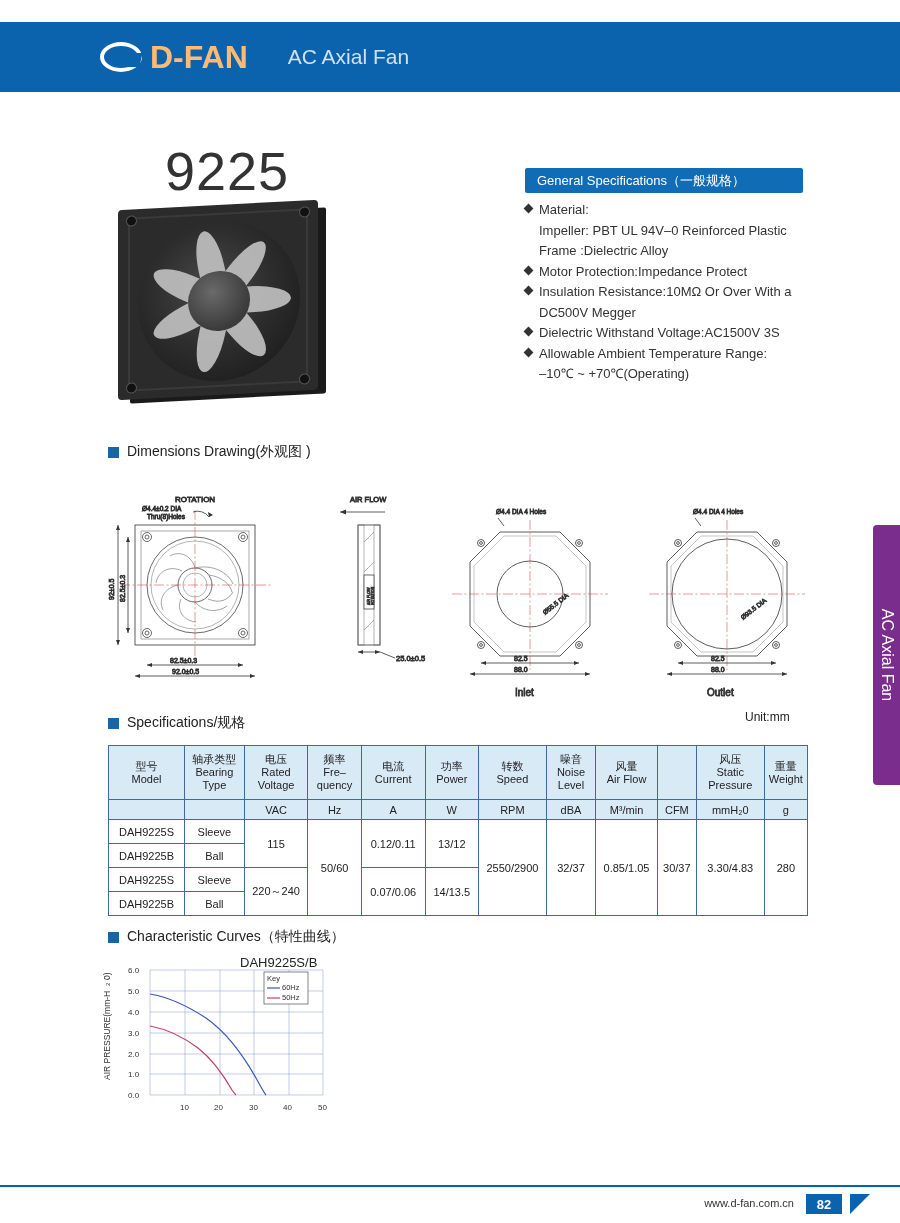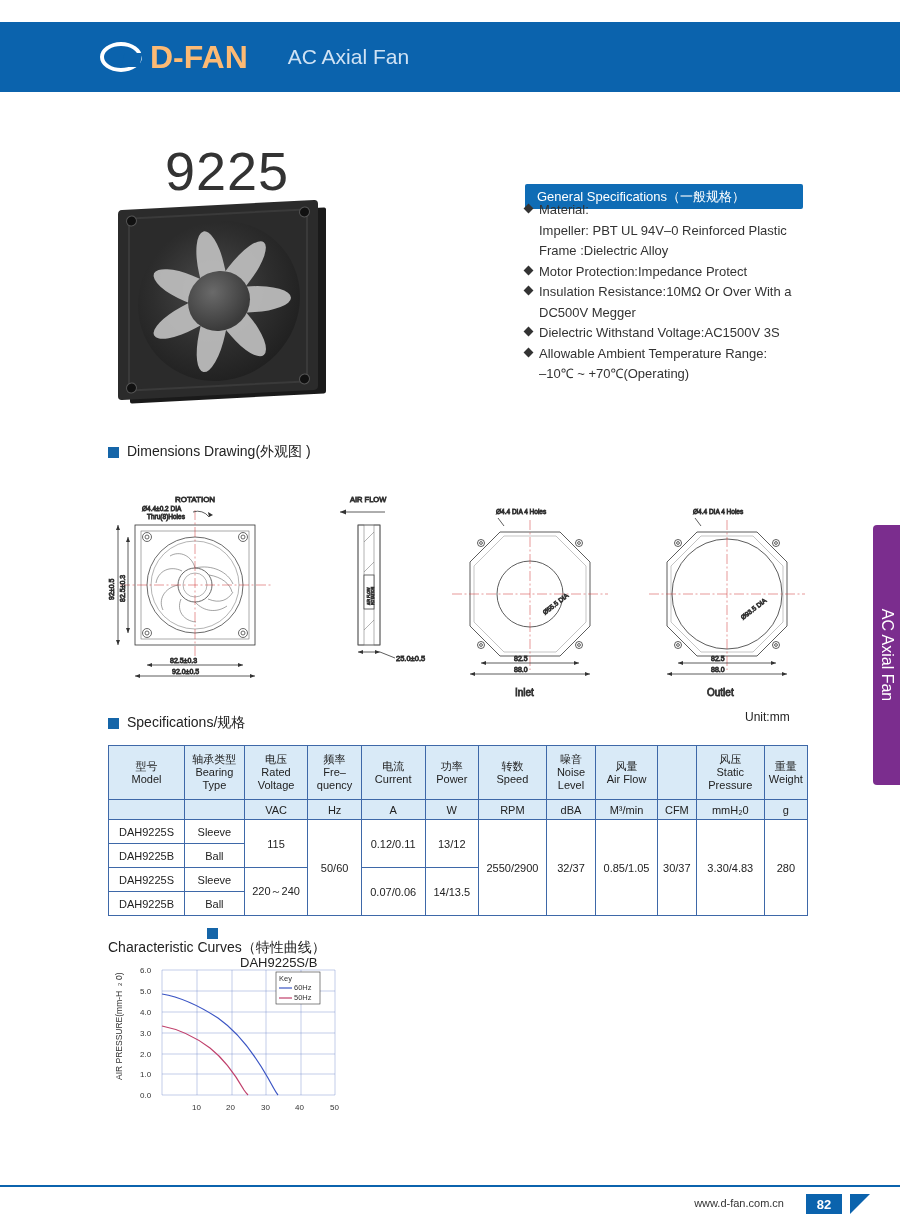--- a/index.html
+++ b/index.html
@@ -96,7 +96,7 @@
 
   
   .gs-head {
-    position:absolute; left:525px; top:184px; width:278px; height:25px;
+    position:absolute; left:525px; top:168px; width:278px; height:25px;
     background:#0f6cb5; color:#fff; font-size:13px;
     display:flex; align-items:center; padding-left:12px;
     border-radius:2px;

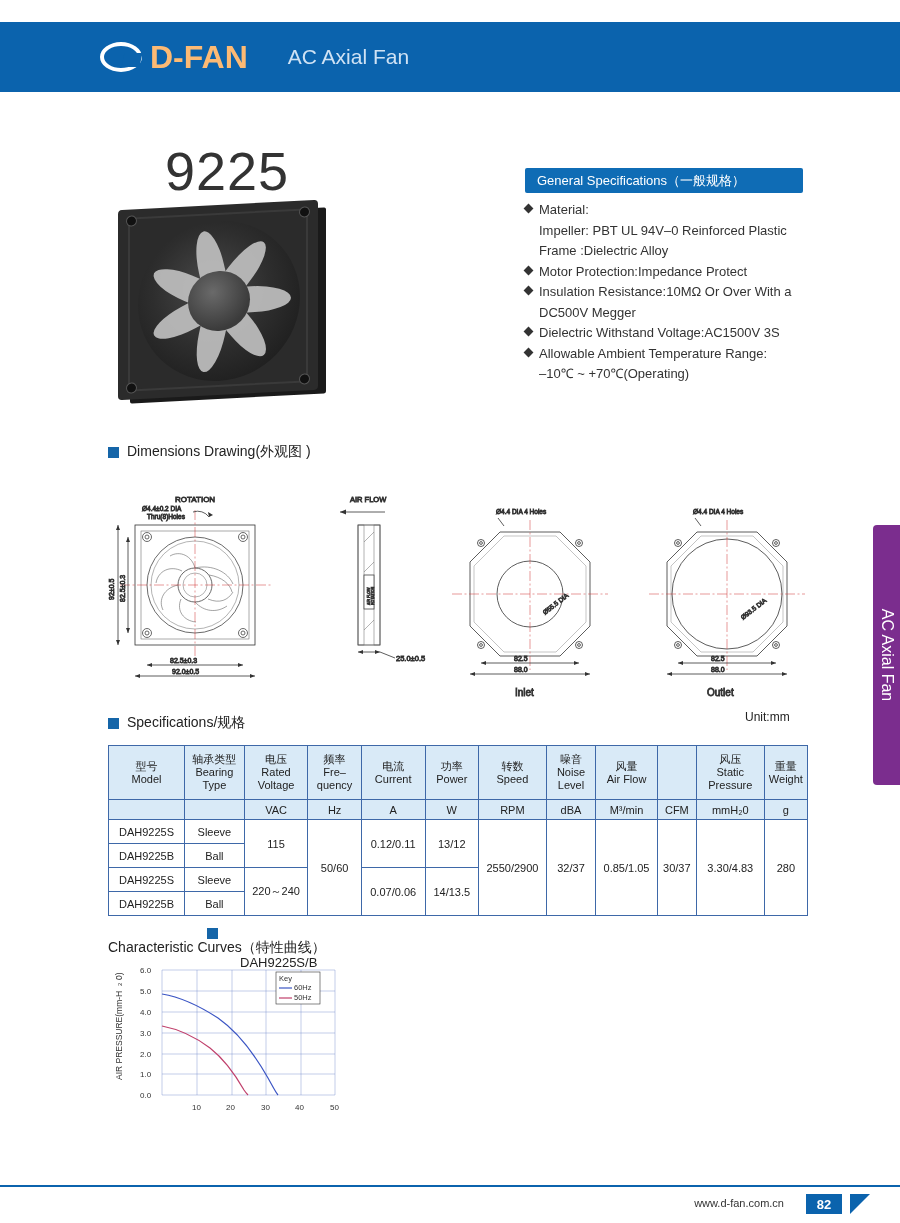--- a/index.html
+++ b/index.html
@@ -490,7 +490,7 @@
   </tbody>
 </table>
 
-<div class="sec-head" style="left:108px; top:928px;flex-direction:column;">
+<div class="sec-head" style="left:108px; top:928px;">
   <span class="sq"></span>
   <span>Characteristic Curves（特性曲线）</span>
 </div>

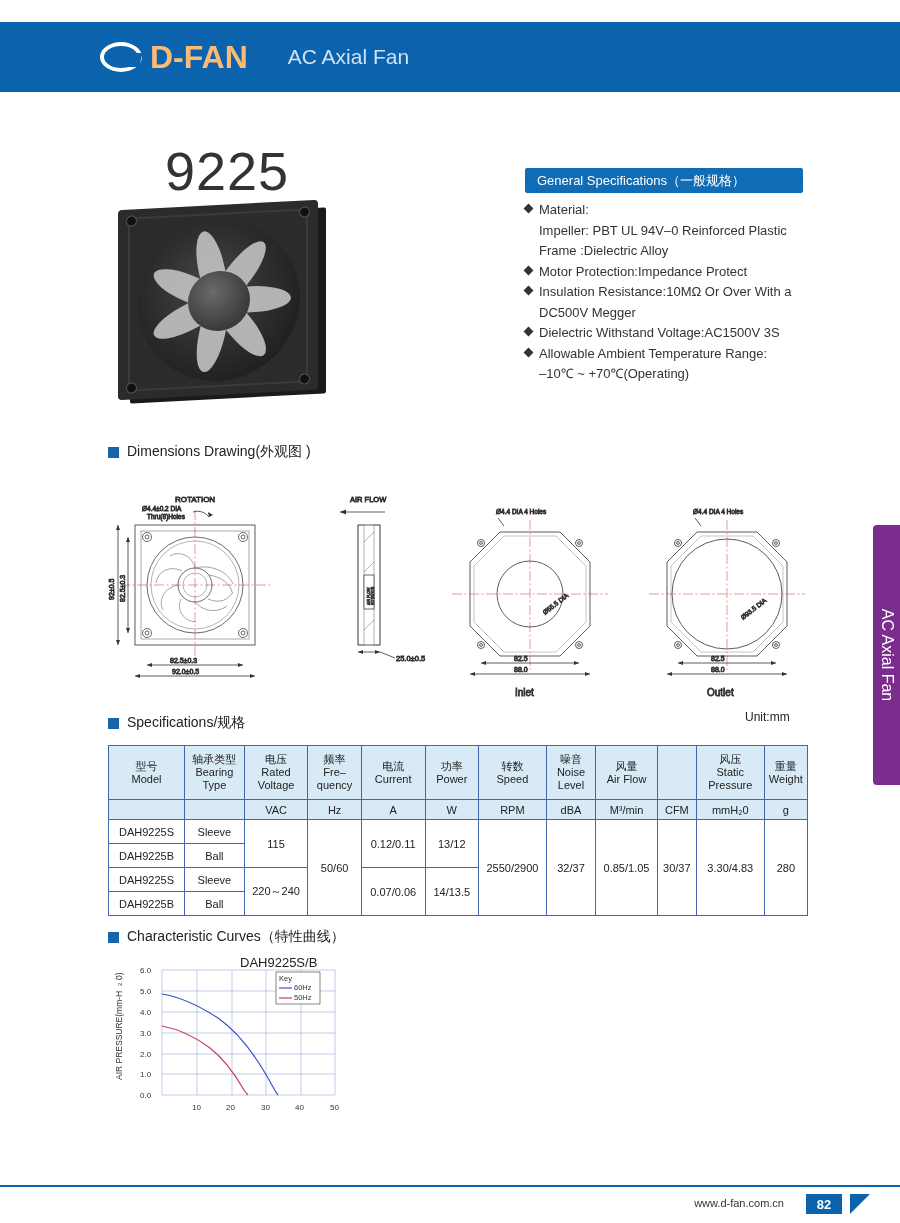--- a/index.html
+++ b/index.html
@@ -146,7 +146,7 @@
   .curve-title {
     position:absolute; left:240px; top:955px; font-size:13px; color:#222;
   }
-  .curve-area { position:absolute; left:100px; top:960px; width:340px; height:165px; }
+  .curve-area { position:absolute; left:88px; top:960px; width:340px; height:165px; }
 
   
   .footer-line {

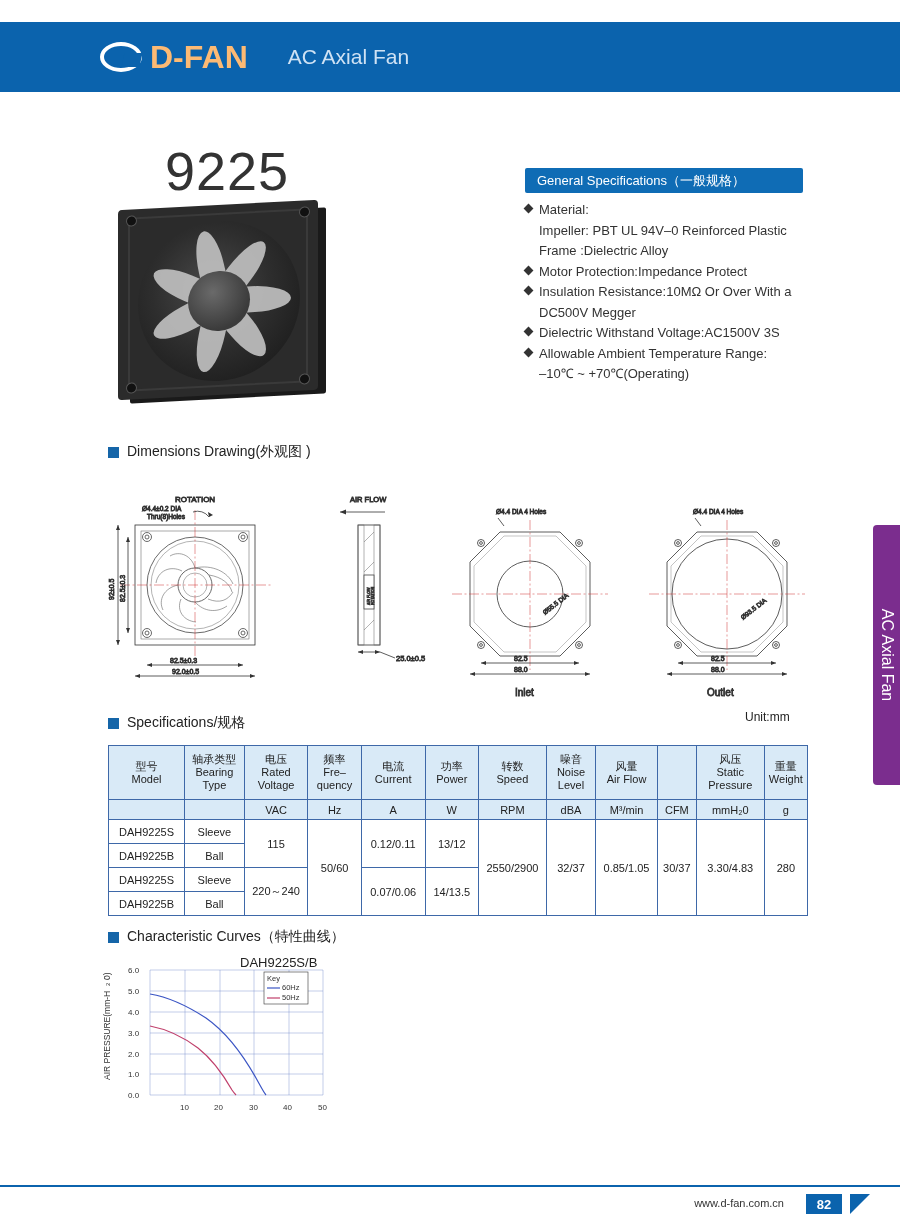--- a/index.html
+++ b/index.html
@@ -153,7 +153,7 @@
     position:absolute; left:0; bottom:36px; width:900px; height:2px; background:#0b63ad;
   }
   .footer-url {
-    position:absolute; right:116px; bottom:14px; font-size:11px; color:#333;
+    position:absolute; right:106px; bottom:14px; font-size:11px; color:#333;
   }
   .page-num {
     position:absolute; right:58px; bottom:9px; width:36px; height:20px;

